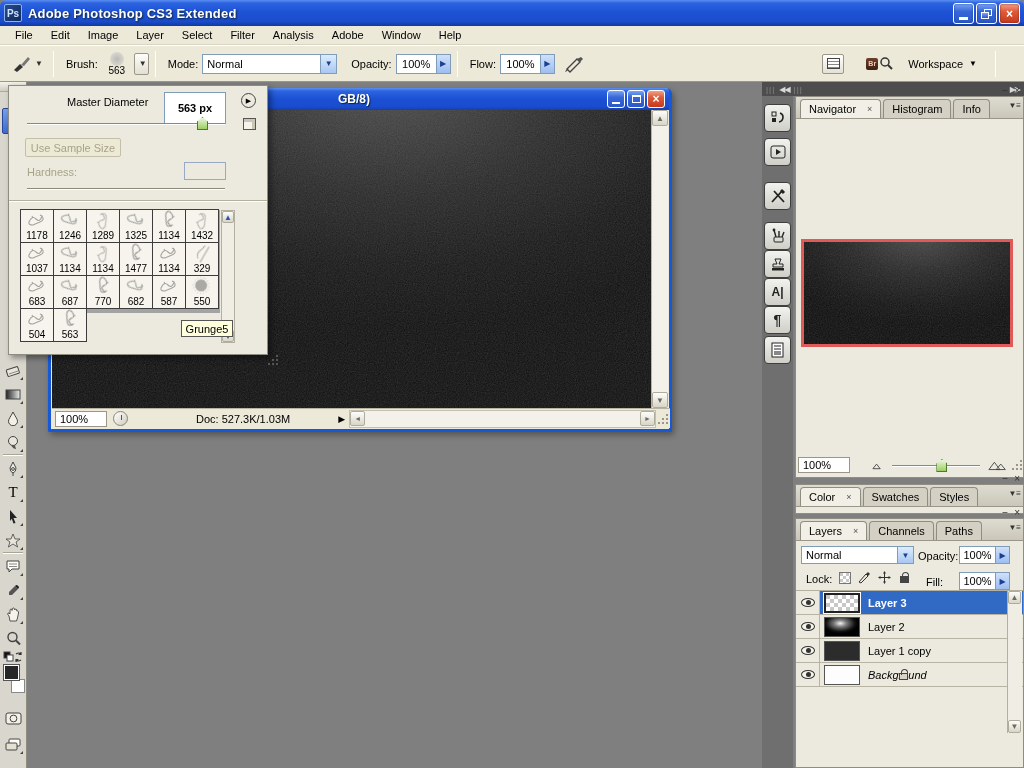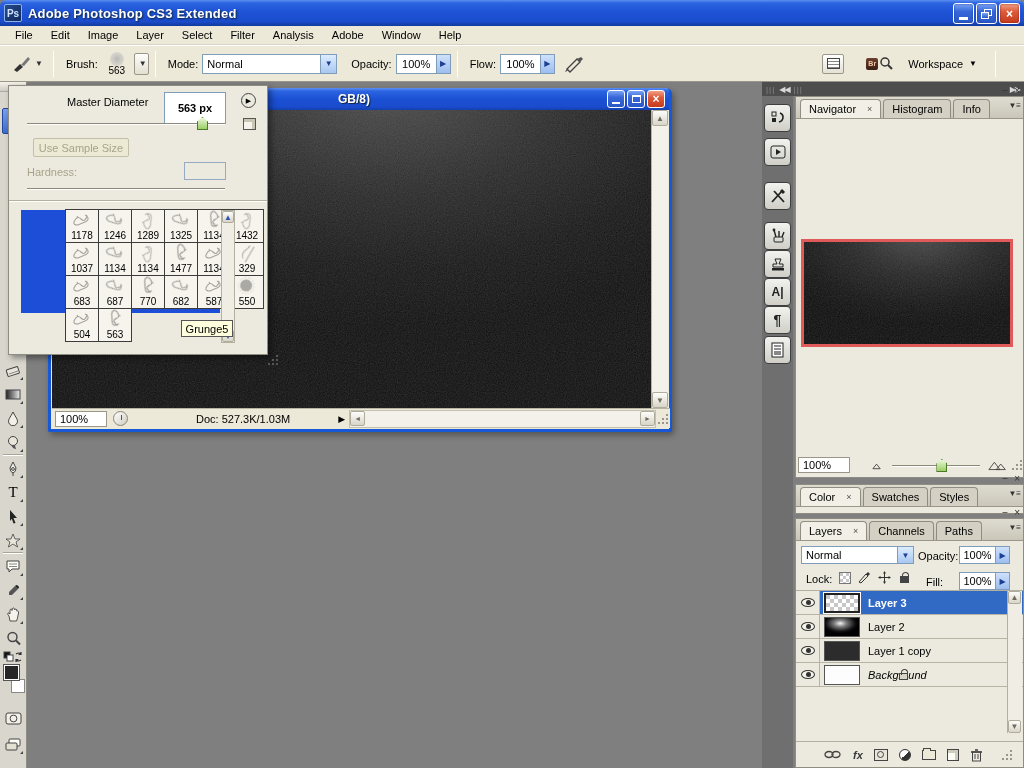--- a/index.html
+++ b/index.html
@@ -138,7 +138,7 @@
   .slider-thumb { position:absolute; top:-2px; width:11px; height:13px;
     background:linear-gradient(#e8f6d8,#9ccf63); border:1px solid #4c7a2c;
     clip-path:polygon(50% 0,100% 35%,100% 100%,0 100%,0 35%); }
-  .bp-sample-btn { position:absolute; left:24px; top:52px; width:96px; height:19px;
+  .bp-sample-btn { position:absolute; left:16px; top:52px; width:96px; height:19px;
     border:1px solid #c3bfa8; border-radius:2px; background:#ece9d4; color:#a8a489;
     display:flex; align-items:center; justify-content:center; }
   .bp-hardness { position:absolute; left:18px; top:80px; color:#a8a489; }

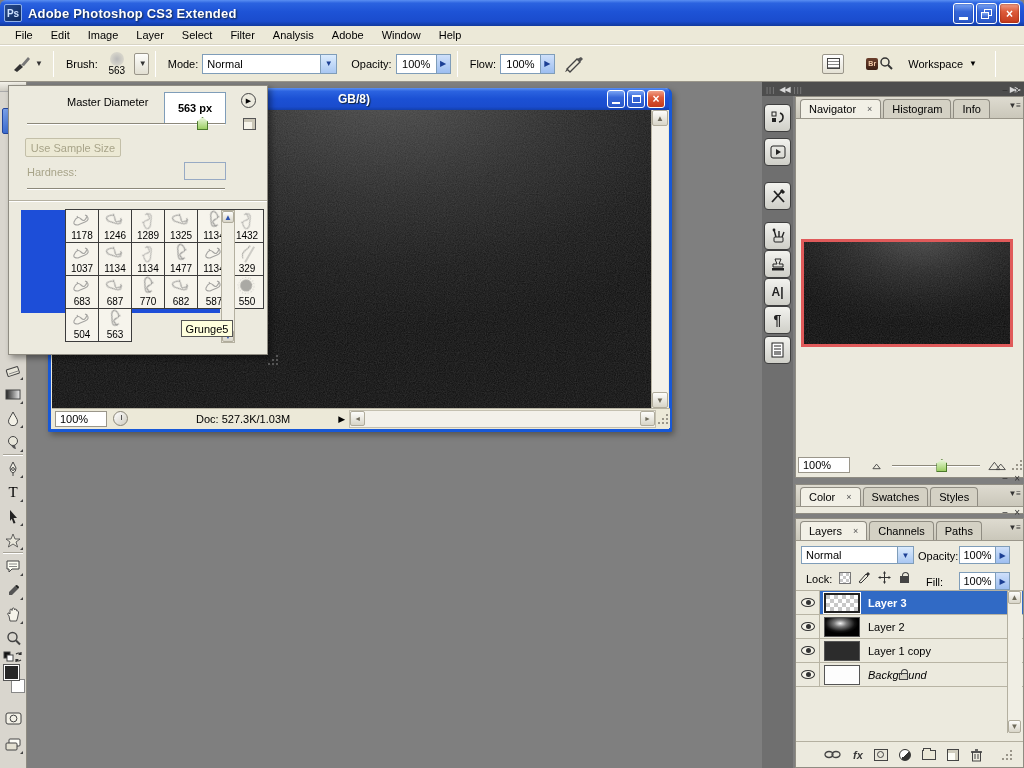--- a/index.html
+++ b/index.html
@@ -145,8 +145,8 @@
   .bp-hard-input { position:absolute; left:175px; top:76px; width:42px; height:18px; border:1px solid #97aac4; }
   .bp-slider2 { position:absolute; left:18px; top:102px; width:198px; height:1px; background:#8c887a; box-shadow:0 1px 0 #fff; }
   .bp-sep { position:absolute; left:0; top:114px; width:100%; height:2px; border-top:1px solid #b4b0a0; border-bottom:1px solid #fff; }
-  .bgrid { position:absolute; left:12px; top:124px; width:199px; height:103px; background:#1d4ed8;
-    display:grid; grid-template-columns:repeat(6,33px); grid-auto-rows:33px;padding-left:45px; }
+  .bgrid { position:absolute; left:12px; top:124px; width:199px; height:103px; background:#a3a3a3;
+    display:grid; grid-template-columns:repeat(6,33px); grid-auto-rows:33px; }
   .bcell { border:1px solid #3c3c3c; margin:-1px 0 0 -1px; background:#f6f4ec; position:relative;
     display:flex; flex-direction:column; align-items:center; justify-content:flex-end; }
   .bcell .squig { position:absolute; top:1px; left:50%; transform:translateX(-50%); opacity:.65; filter:blur(.3px); }

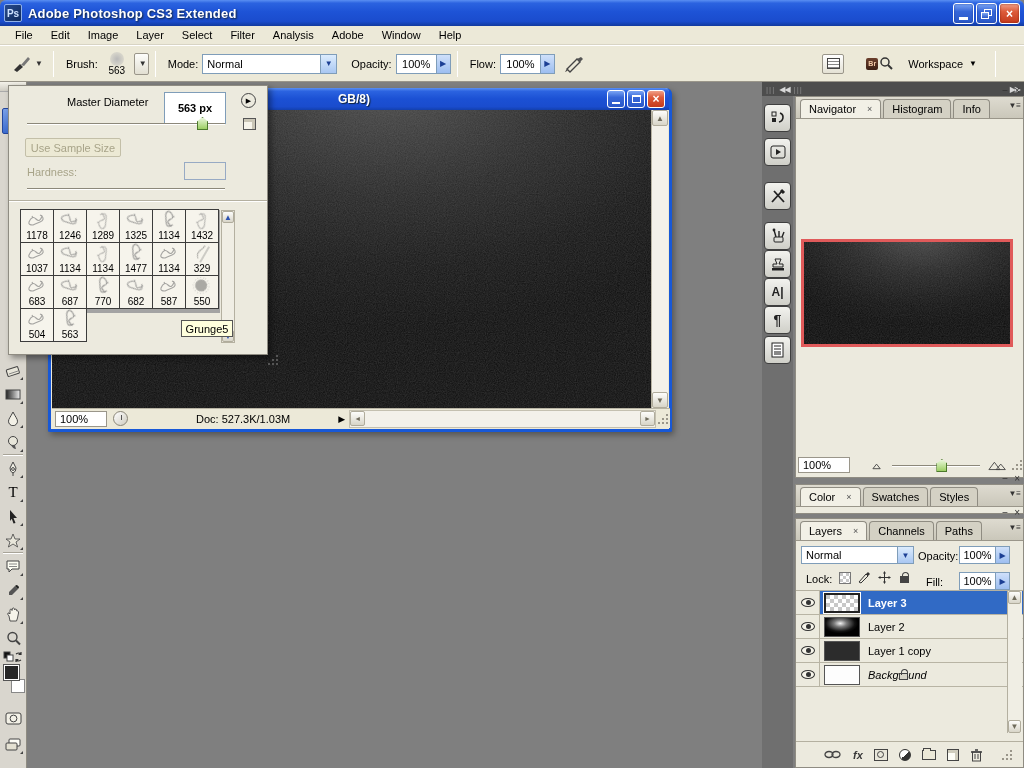--- a/index.html
+++ b/index.html
@@ -867,27 +867,6 @@
           <div class="sbtn" style="width:13px;height:13px">▼</div>
         </div>
       </div>
-      <div class="lyr-bottom">
-        <svg width="18" height="9" viewBox="0 0 18 9">
-            <ellipse cx="5" cy="4.5" rx="4" ry="3" fill="none" stroke="#444" stroke-width="1.3"></ellipse>
-            <ellipse cx="12" cy="4.5" rx="4" ry="3" fill="none" stroke="#444" stroke-width="1.3"></ellipse>
-          </svg>
-        <span class="fx-label">fx</span>
-        <span class="mask-ic">
-            <i></i>
-          </span>
-        <span class="half-circle"></span>
-        <span class="folder-ic"></span>
-        <span class="newlayer-ic"></span>
-        <svg width="13" height="14" viewBox="0 0 13 14">
-            <rect x="2.5" y="4" width="8" height="9" fill="none" stroke="#444"></rect>
-            <line x1="1" y1="4" x2="12" y2="4" stroke="#444" stroke-width="1.6"></line>
-            <line x1="5" y1="2" x2="8" y2="2" stroke="#444" stroke-width="1.6"></line>
-            <line x1="5" y1="6" x2="5" y2="11" stroke="#444"></line>
-            <line x1="8" y1="6" x2="8" y2="11" stroke="#444"></line>
-          </svg>
-        <div class="corner-grip" style="margin-left:6px"></div>
-      </div>
     </div>
 
   </div>

